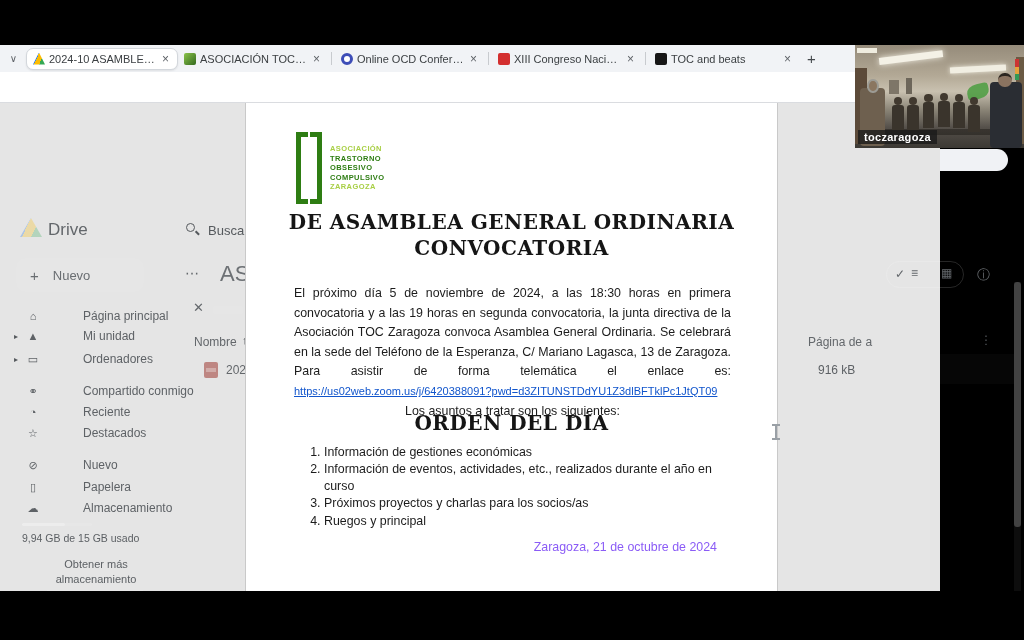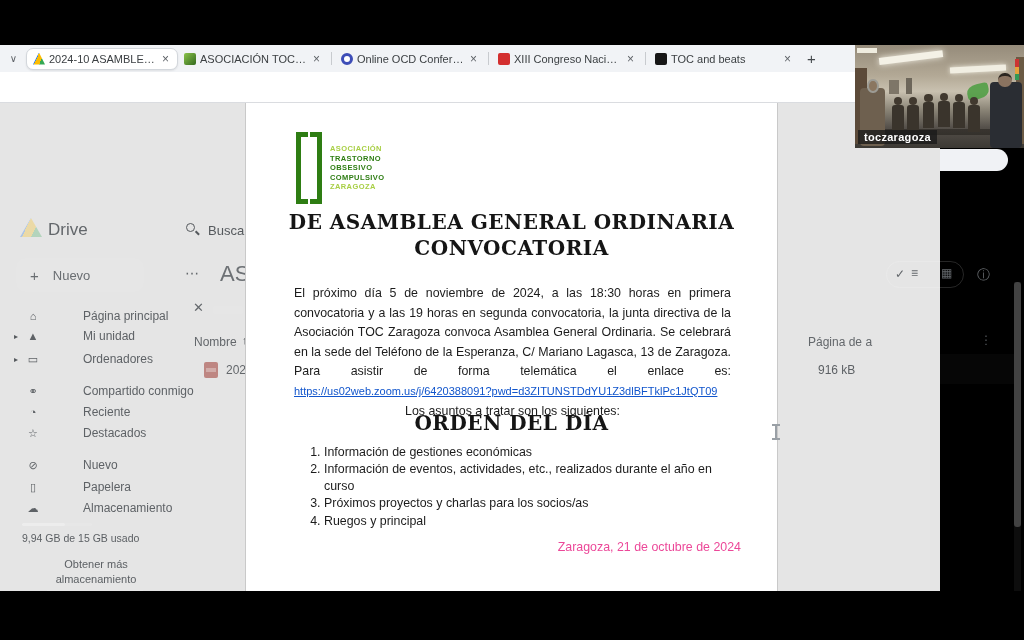--- a/index.html
+++ b/index.html
@@ -108,7 +108,7 @@
   .agenda-list{position:absolute;left:60px;top:341px;width:410px;margin:0;padding-left:18px;
                font-size:12.4px;line-height:16.8px;color:#1c1c1c;}
   .agenda-list li{margin-bottom:.5px;}
-  .doc-date{position:absolute;right:36px;top:437px;font-size:12.4px;color:#ec4899;}
+  .doc-date{position:absolute;right:60px;top:437px;font-size:12.4px;color:#8b5cf6;}
 
   
   .ibeam{left:770px;top:424px;width:12px;height:16px;z-index:6;}

